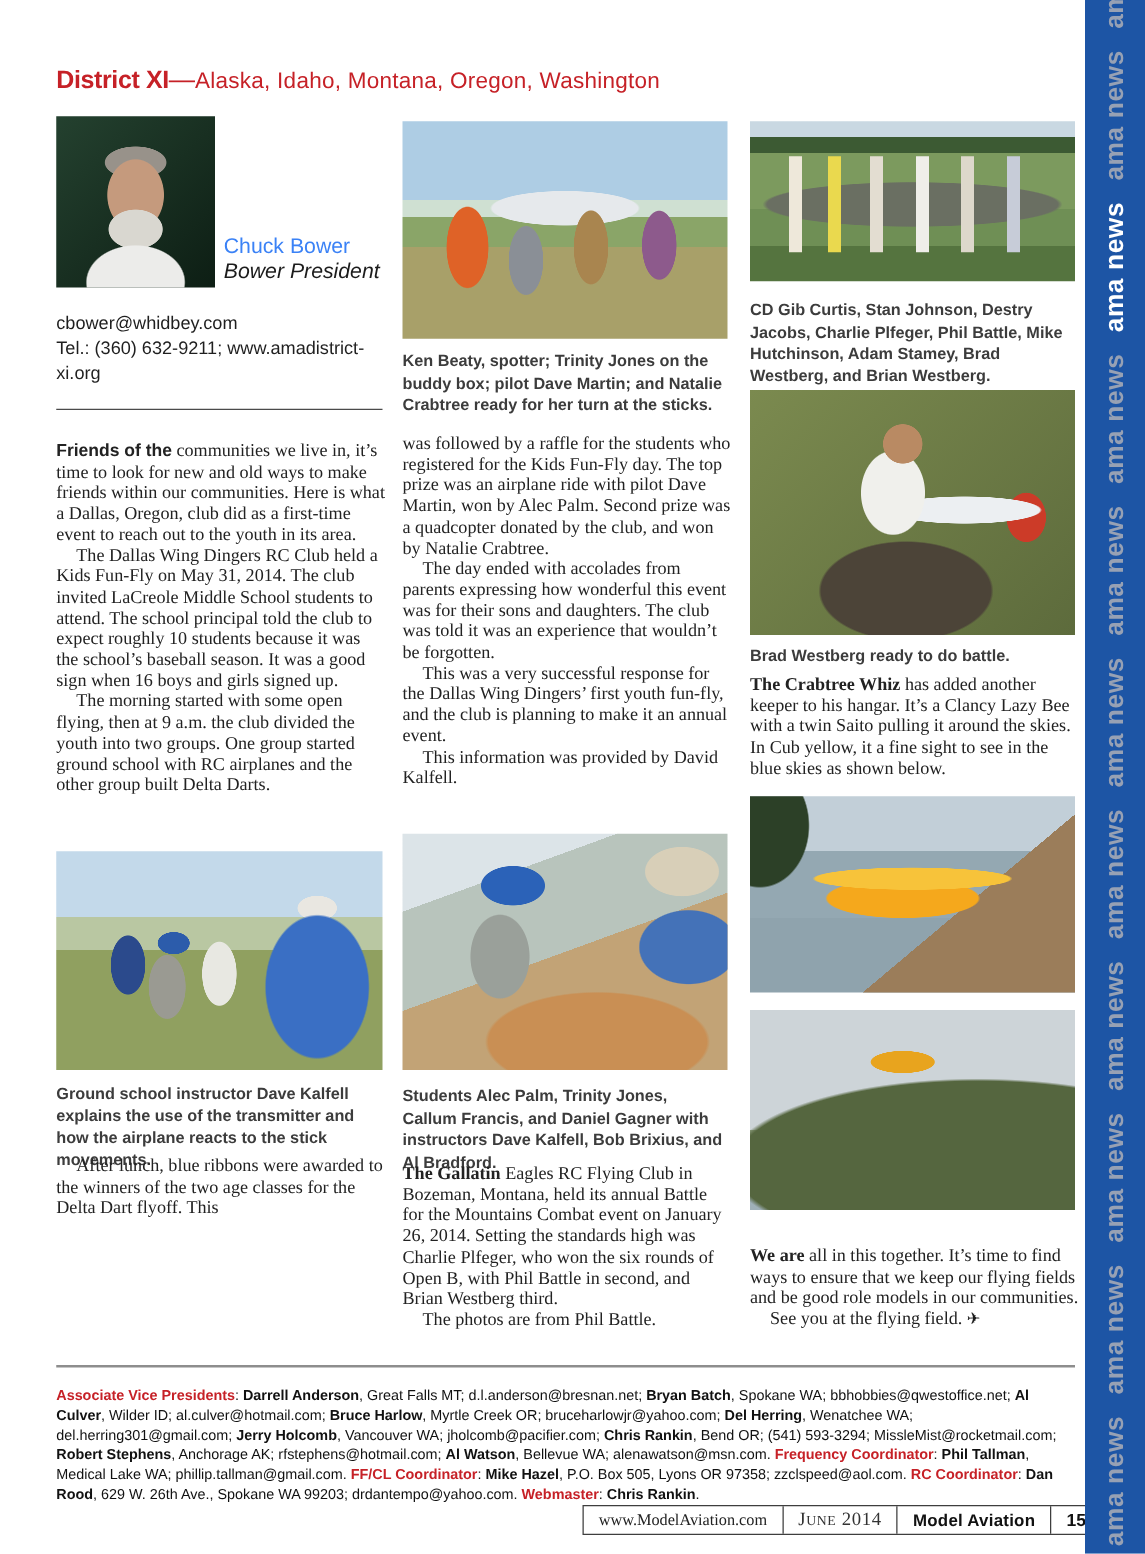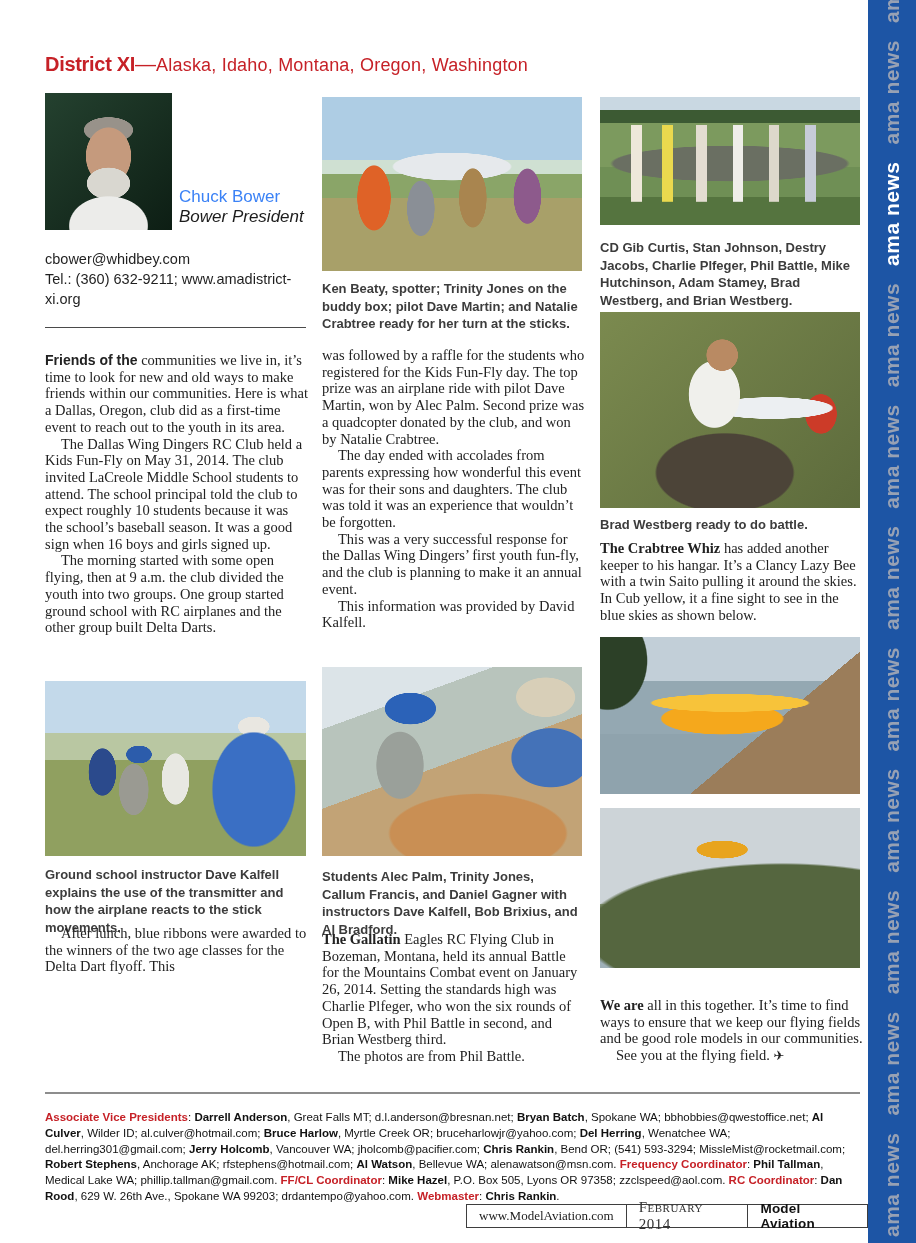--- a/index.html
+++ b/index.html
@@ -188,7 +188,7 @@
   <div class="footer-text" id="footer-text"><span class="lbl">Associate Vice Presidents</span><span class="">: </span><span class="nm">Darrell Anderson</span><span class="">, Great Falls MT; d.l.anderson@bresnan.net; </span><span class="nm">Bryan Batch</span><span class="">, Spokane WA; bbhobbies@qwestoffice.net; </span><span class="nm">Al Culver</span><span class="">, Wilder ID; al.culver@hotmail.com; </span><span class="nm">Bruce Harlow</span><span class="">, Myrtle Creek OR; bruceharlowjr@yahoo.com; </span><span class="nm">Del Herring</span><span class="">, Wenatchee WA; del.herring301@gmail.com; </span><span class="nm">Jerry Holcomb</span><span class="">, Vancouver WA; jholcomb@pacifier.com; </span><span class="nm">Chris Rankin</span><span class="">, Bend OR; (541) 593-3294; MissleMist@rocketmail.com; </span><span class="nm">Robert Stephens</span><span class="">,  Anchorage AK; rfstephens@hotmail.com; </span><span class="nm">Al Watson</span><span class="">, Bellevue WA; alenawatson@msn.com. </span><span class="lbl">Frequency Coordinator</span><span class="">: </span><span class="nm">Phil Tallman</span><span class="">, Medical Lake WA; phillip.tallman@gmail.com. </span><span class="lbl">FF/CL Coordinator</span><span class="">: </span><span class="nm">Mike Hazel</span><span class="">, P.O. Box 505, Lyons OR 97358; zzclspeed@aol.com. </span><span class="lbl">RC Coordinator</span><span class="">: </span><span class="nm">Dan Rood</span><span class="">, 629 W. 26th Ave., Spokane WA 99203; drdantempo@yahoo.com. </span><span class="lbl">Webmaster</span><span class="">: </span><span class="nm">Chris Rankin</span><span class="">.</span></div>
   <div class="footer-bar">
     <div class="cell fb-web">www.ModelAviation.com</div>
-    <div class="cell fb-issue">February 2014</div>
+    <div class="cell fb-issue">June 2014</div>
     <div class="cell fb-mag">Model Aviation</div>
     <div class="cell fb-page">155</div>
   </div>

